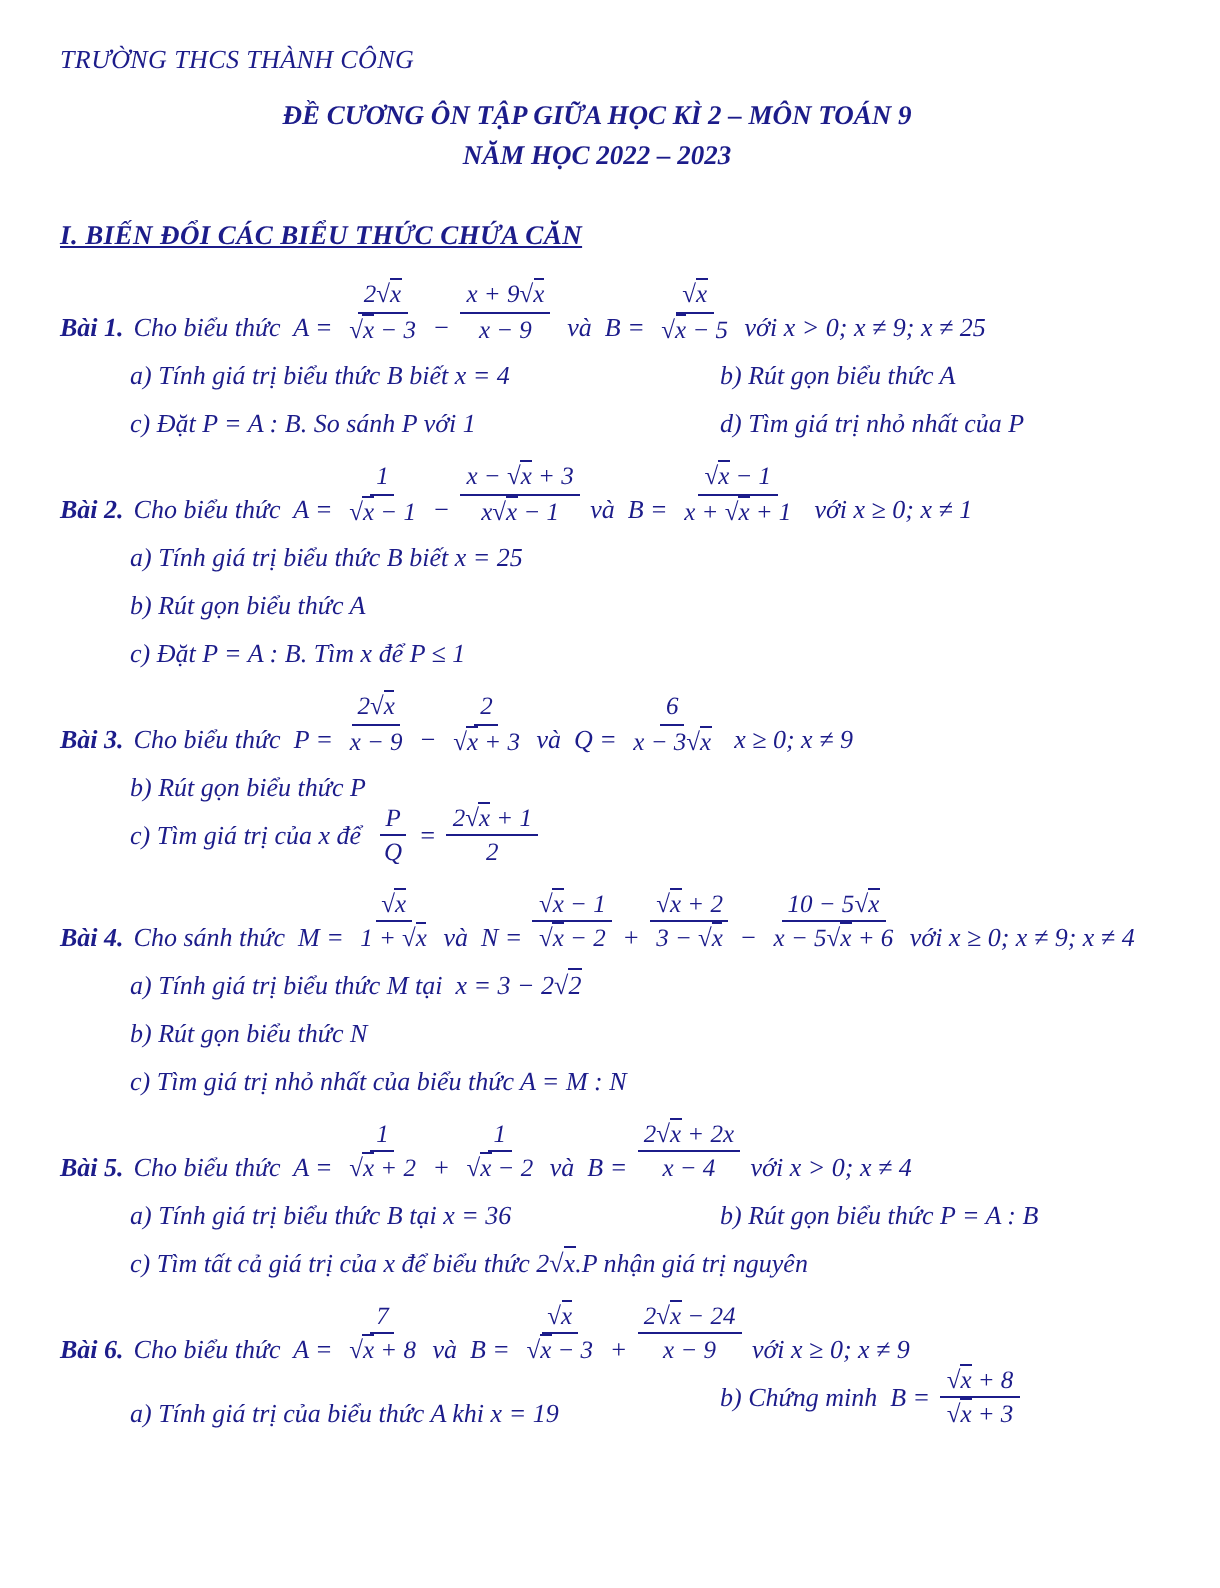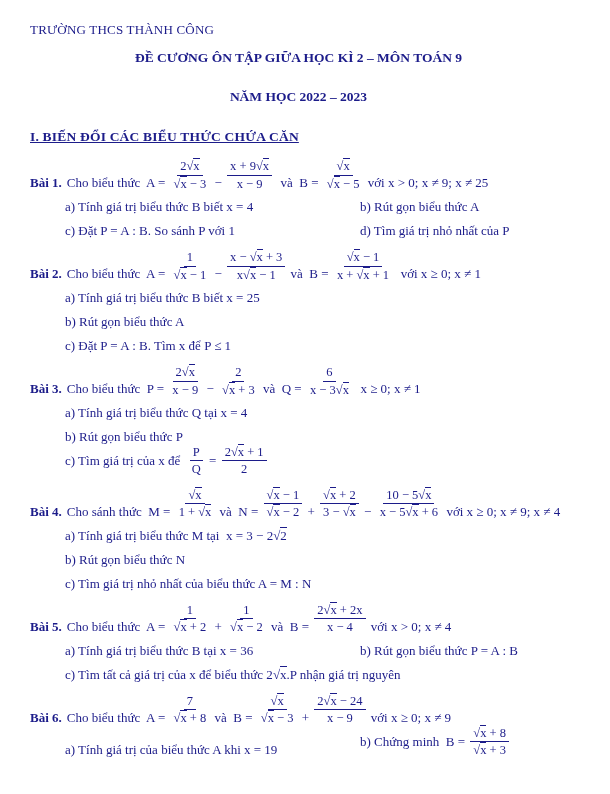--- a/index.html
+++ b/index.html
@@ -9,7 +9,7 @@
     font-family:"Liberation Serif", serif;
     color:#1c1c8a;
   }
-  .page { width:610px; height:794px; padding:22px 43px 0 30px; overflow:hidden; background:#fff; }
+  .page { width:610px; height:794px; padding:22px 43px 0 30px; overflow:hidden; background:#fff;font-style:italic; }
   .school { font-size:13px; letter-spacing:0.2px; }
   .title  { text-align:center; font-weight:bold; font-size:13.5px; margin-top:12px; }
   .year   { text-align:center; font-weight:bold; font-size:13.5px; margin-top:23px; }

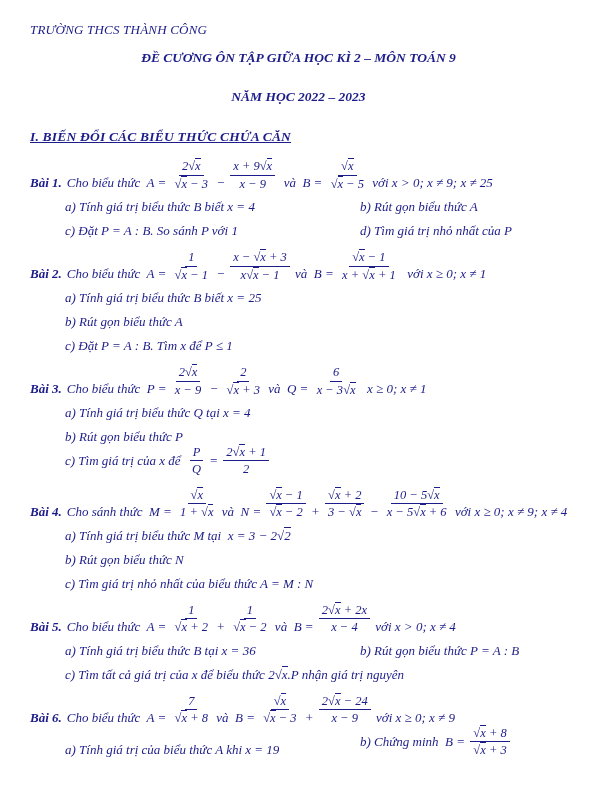--- a/index.html
+++ b/index.html
@@ -12,7 +12,7 @@
   .page { width:610px; height:794px; padding:22px 43px 0 30px; overflow:hidden; background:#fff;font-style:italic; }
   .school { font-size:13px; letter-spacing:0.2px; }
   .title  { text-align:center; font-weight:bold; font-size:13.5px; margin-top:12px; }
-  .year   { text-align:center; font-weight:bold; font-size:13.5px; margin-top:23px; }
+  .year   { text-align:center; font-weight:bold; font-size:13.5px; margin-top:4px; }
   .section{ display:inline-block; font-weight:bold; font-size:13.5px; text-decoration:underline; margin:24px 0 6px; letter-spacing:0.2px; }
   .problem{ margin-bottom:3px; }
   .intro  { display:flex; align-items:flex-end; min-height:40px; font-size:13px; }

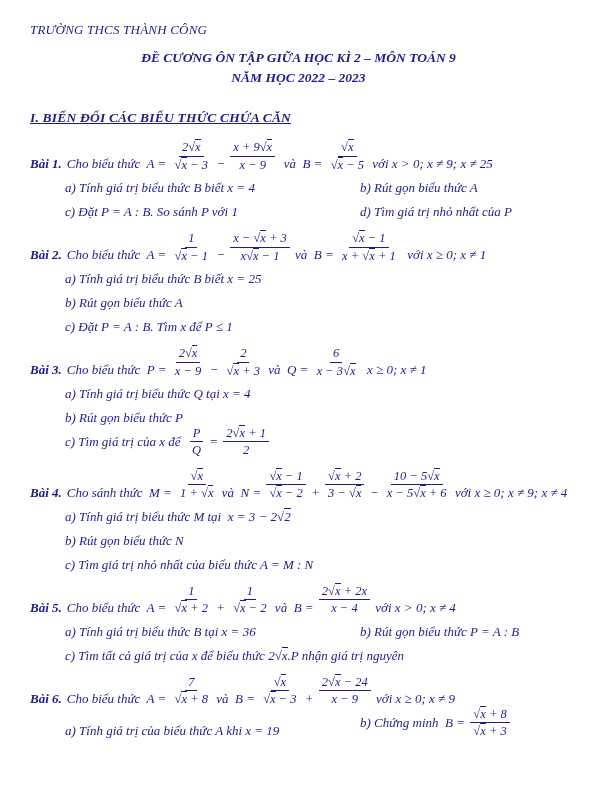--- a/index.html
+++ b/index.html
@@ -104,7 +104,7 @@
           <span class="frac"><span class="num">2</span><span class="den"><span class="sqrt">√<span class="rad">x</span></span> + 3</span></span>
           <span> và  Q = </span>
           <span class="frac"><span class="num">6</span><span class="den">x − 3<span class="sqrt">√<span class="rad">x</span></span></span></span>
-          <span>  x ≥ 0; x ≠ 1</span>
+          <span>  x ≥ 0; x ≠ 9</span>
         </div>
         <div class="prow">
           <div class="part">

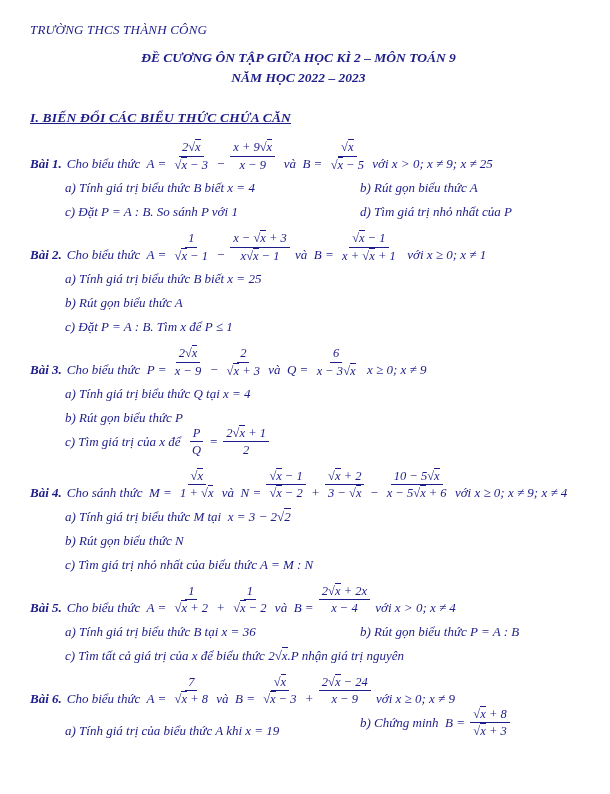--- a/index.html
+++ b/index.html
@@ -108,11 +108,6 @@
         </div>
         <div class="prow">
           <div class="part">
-            <span>a) Tính giá trị biểu thức Q tại x = 4</span>
-          </div>
-        </div>
-        <div class="prow">
-          <div class="part">
             <span>b) Rút gọn biểu thức P</span>
           </div>
         </div>

